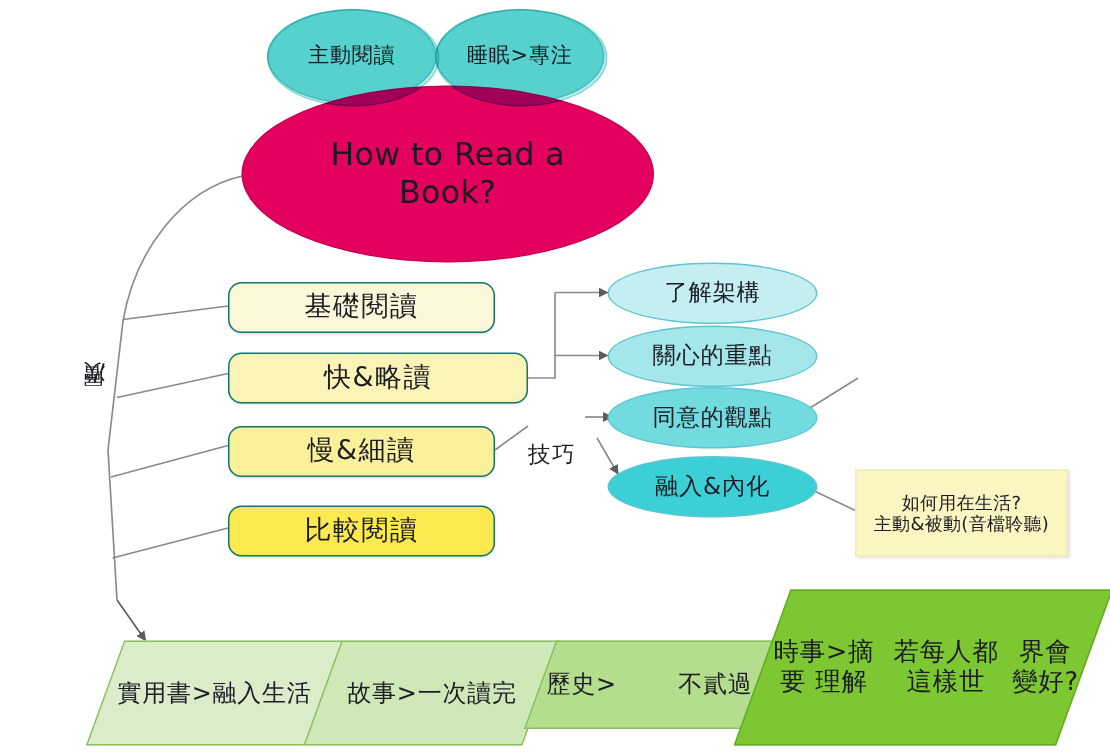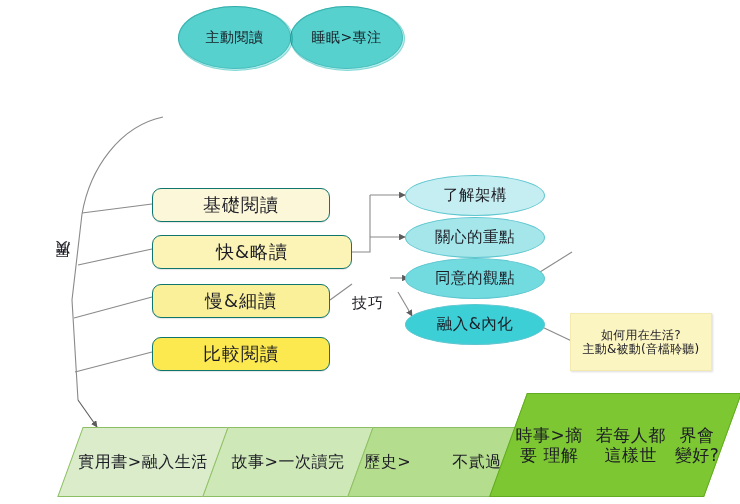--- a/index.html
+++ b/index.html
@@ -175,6 +175,10 @@
     <span>睡眠&gt;專注</span>
   </div>
 
+  <div class="node ellipse central" style="left:161px; top:57px; width:275px; height:118px;">
+    <span class="ln">How to Read a</span>
+    <span class="ln">Book?</span>
+  </div>
 
   <div class="blendcap" style="left:178px; top:6px; width:113px; height:63px;"></div>
   <div class="blendcap" style="left:290px; top:6px; width:113px; height:63px;"></div>

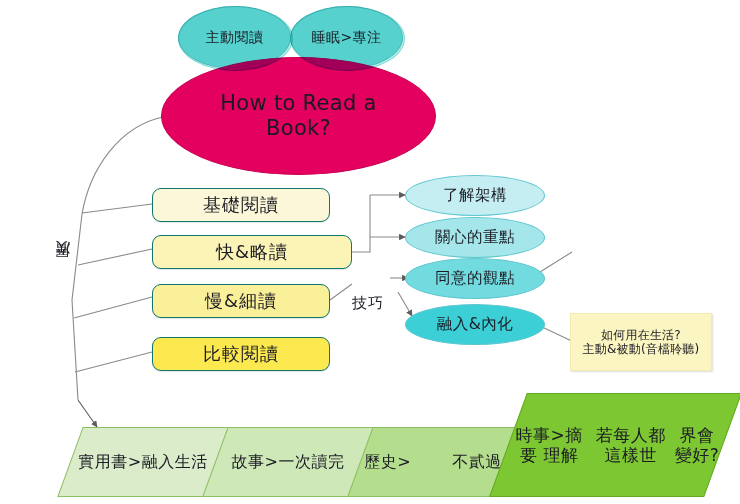--- a/index.html
+++ b/index.html
@@ -241,7 +241,7 @@
     <span class="ln">一次讀完</span>
   </div>
 
-  <div class="node para" style="left:360px; top:427px; width:146px; height:70px;gap:41px;">
+  <div class="node para" style="left:360px; top:427px; width:146px; height:59px;gap:41px;">
     <div class="skewbg" style="background:#b4dd8e;"></div>
     <span class="ln">歷史&gt;</span>
     <span class="ln">不貳過</span>

